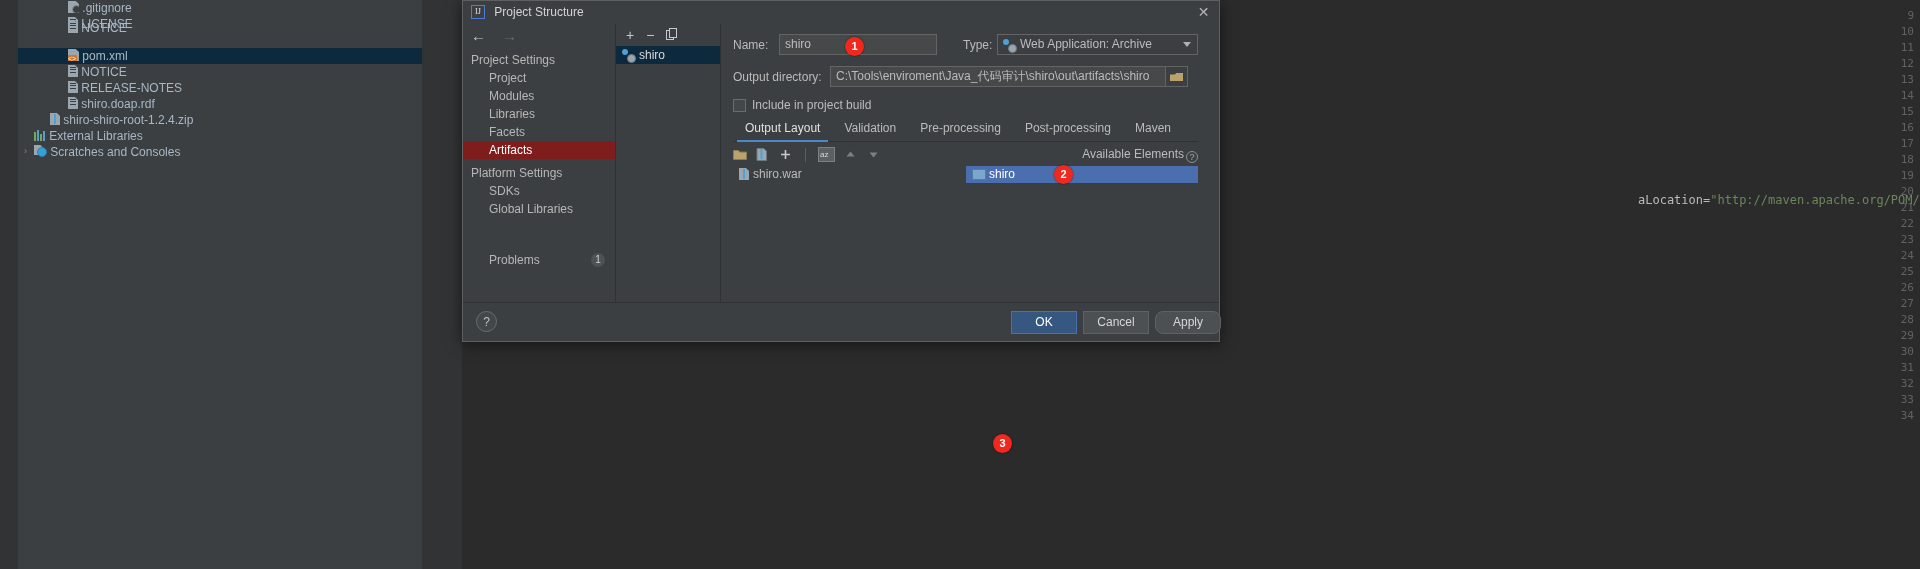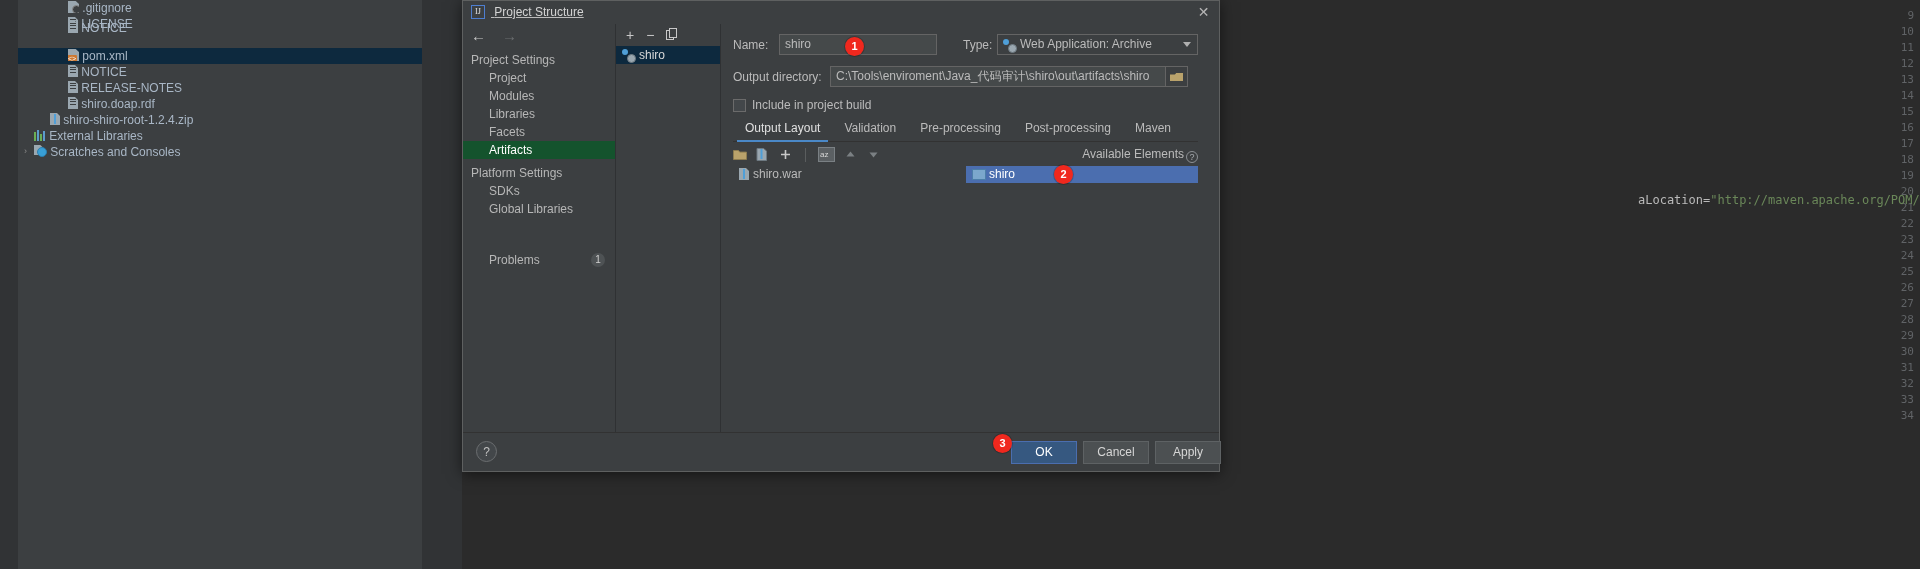--- a/index.html
+++ b/index.html
@@ -115,11 +115,10 @@
 
   
   .dialog {
-    position: absolute; left: 462px; top: 0px; width: 758px; height: 472px;
+    position: absolute; left: 462px; top: 0px; width: 758px; height: 342px;
     background: #3c3f41;
     border: 1px solid #5e6060;
     box-shadow: 0 2px 14px rgba(0,0,0,.55);
-    text-decoration: underline;
   }
   .dlg-title {
     position: relative; height: 23px; line-height: 23px;

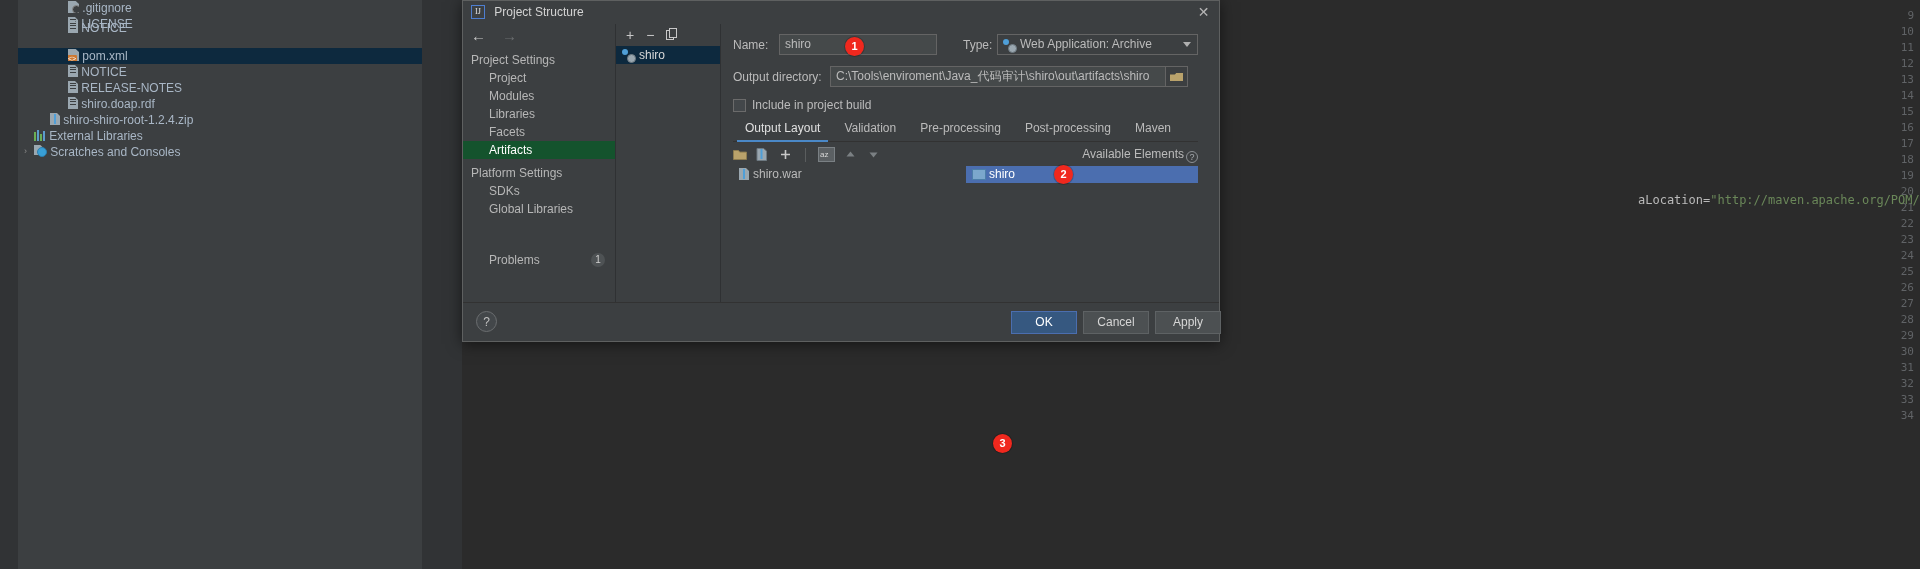--- a/index.html
+++ b/index.html
@@ -163,7 +163,7 @@
     padding-left: 26px; line-height: 18px; height: 18px;
     color: #b7b7b7; font-size: 12px; cursor: pointer; position: relative;
   }
-  .nav-item.active { background: #14532d; color: #ffffff; }
+  .nav-item.active { background: #7f1d1d; color: #ffffff; }
   .nav-problems {
     position: absolute; left: 0; right: 0; top: 227px;
     padding-left: 26px; height: 18px; line-height: 18px;

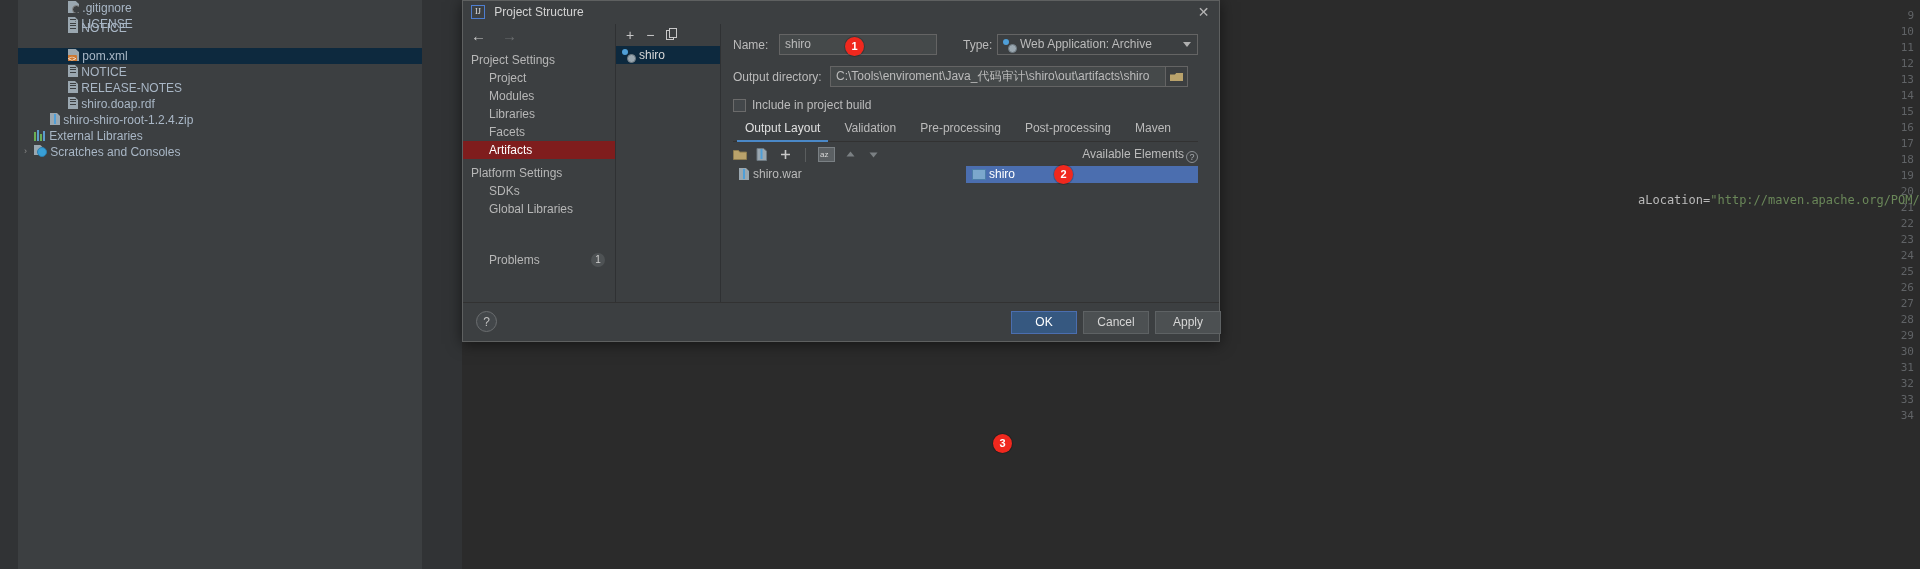--- a/index.html
+++ b/index.html
@@ -525,7 +525,7 @@
       <span class="help-btn">?</span>
       <span class="btn primary" style="left:548px; width:66px;">OK</span>
       <span class="btn" style="left:620px; width:66px;">Cancel</span>
-      <span class="btn" style="left:692px; width:66px;">Apply</span>
+      <span class="btn" style="left:692px; width:66px;border-radius:8px;">Apply</span>
     </div>
   </div>
 

